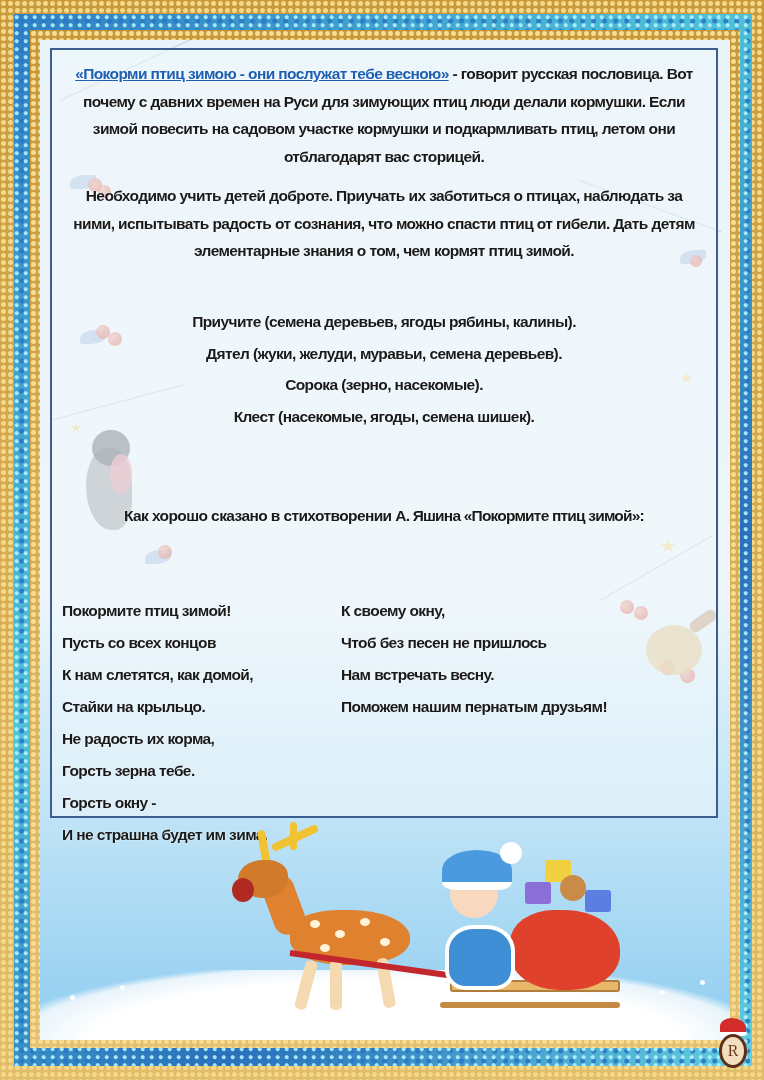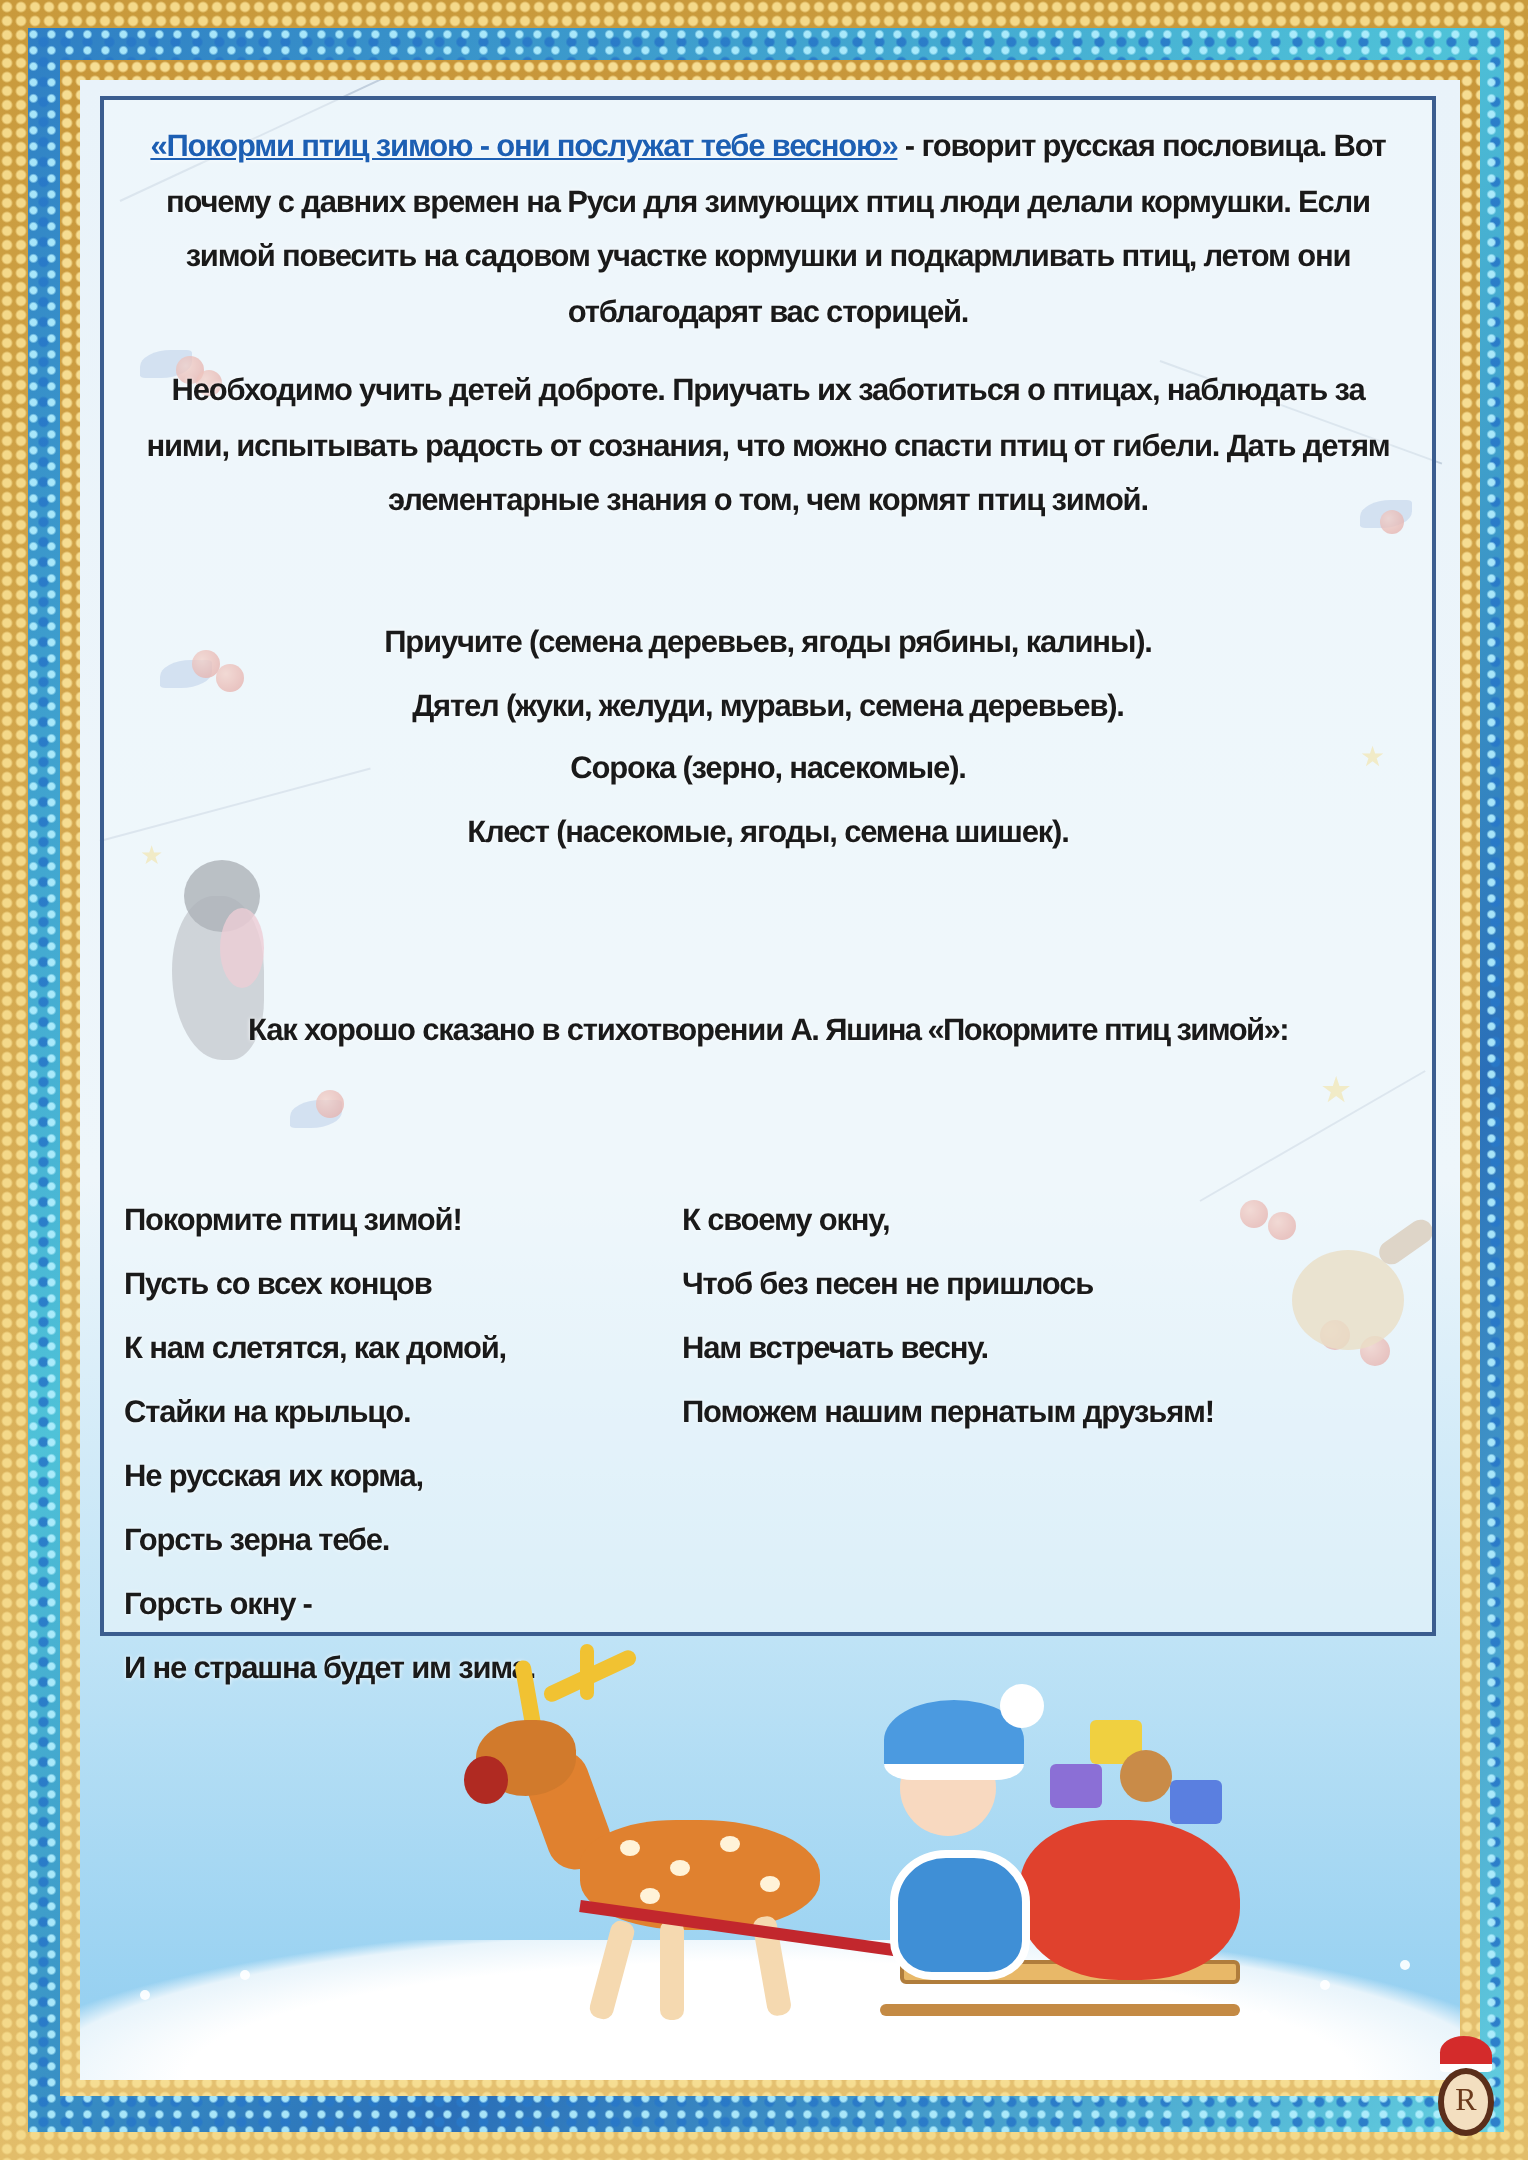--- a/index.html
+++ b/index.html
@@ -177,7 +177,7 @@
       <div>Пусть со всех концов</div>
       <div>К нам слетятся, как домой,</div>
       <div>Стайки на крыльцо.</div>
-      <div>Не русская их корма,</div>
+      <div>Не радость их корма,</div>
       <div>Горсть зерна тебе.</div>
       <div>Горсть окну -</div>
       <div>И не страшна будет им зима.</div>

